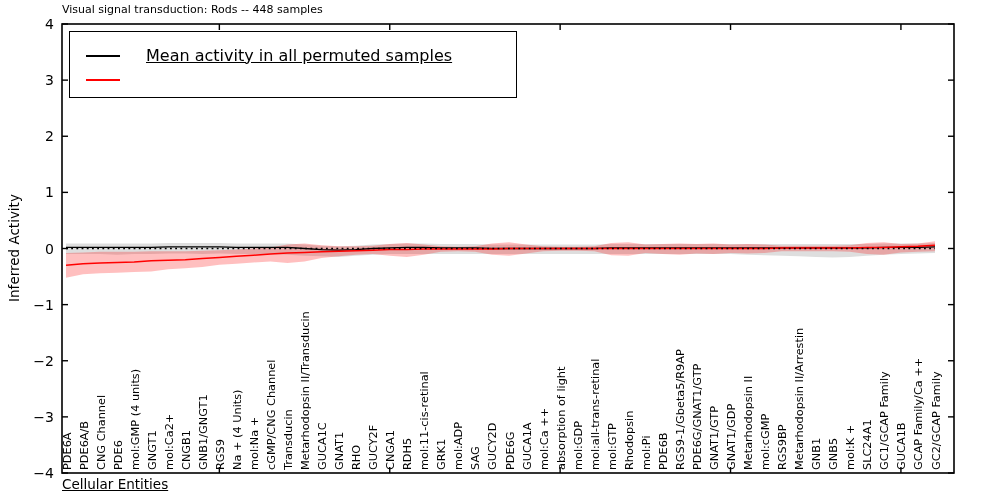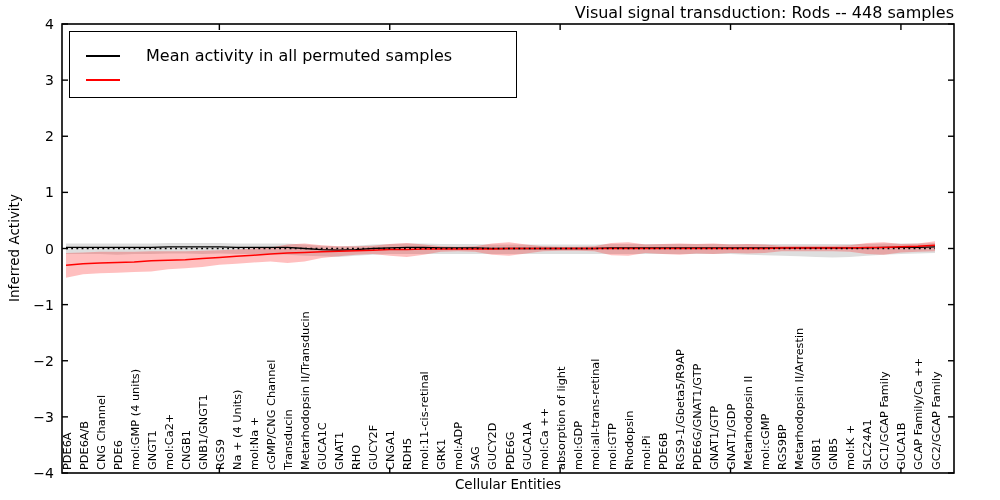--- a/index.html
+++ b/index.html
@@ -7,8 +7,8 @@
        font-family:"DejaVu Sans","Liberation Sans",sans-serif;color:#000;overflow:hidden;}
   .fig svg{position:absolute;left:0;top:0;}
   svg text{font-family:"DejaVu Sans","Liberation Sans",sans-serif;fill:#000;}
-  .title{position:absolute;left:62px;top:3px;width:892px;text-align:right;
-         font-size:16px;white-space:nowrap;}
+  .title{position:absolute;left:62px;top:3px;width:892px;text-align:left;
+         font-size:11px;white-space:nowrap;}
   .xlabel{position:absolute;left:62px;top:476px;width:892px;text-align:center;font-size:13.5px;}
   .ylabel{position:absolute;left:14px;top:248px;transform:translate(-50%,-50%) rotate(-90deg);
           white-space:nowrap;font-size:13.5px;}

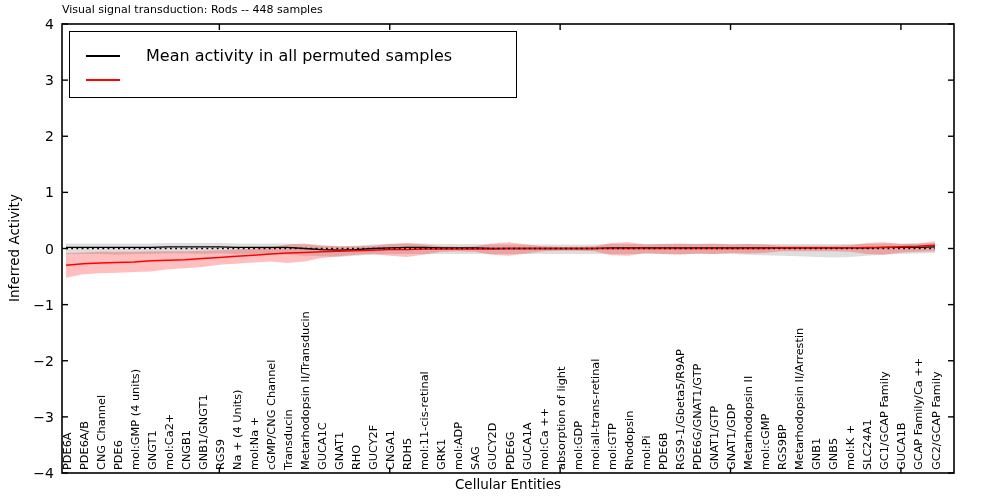--- a/index.html
+++ b/index.html
@@ -15,7 +15,7 @@
   .legend{position:absolute;left:69px;top:31px;width:448px;height:67px;border:1.6px solid #000;
           background:#fff;display:flex;flex-direction:column;justify-content:space-evenly;
           padding-left:16px;box-sizing:border-box;}
-  .lrow{display:flex;align-items:center;gap:26px;font-size:16px;line-height:1;}
+  .lrow{display:flex;align-items:center;gap:26px;font-size:16px;line-height:1;text-decoration:underline;}
   .lswatch{width:34px;height:2px;display:inline-block;background:#000;}
 </style>
 </head>

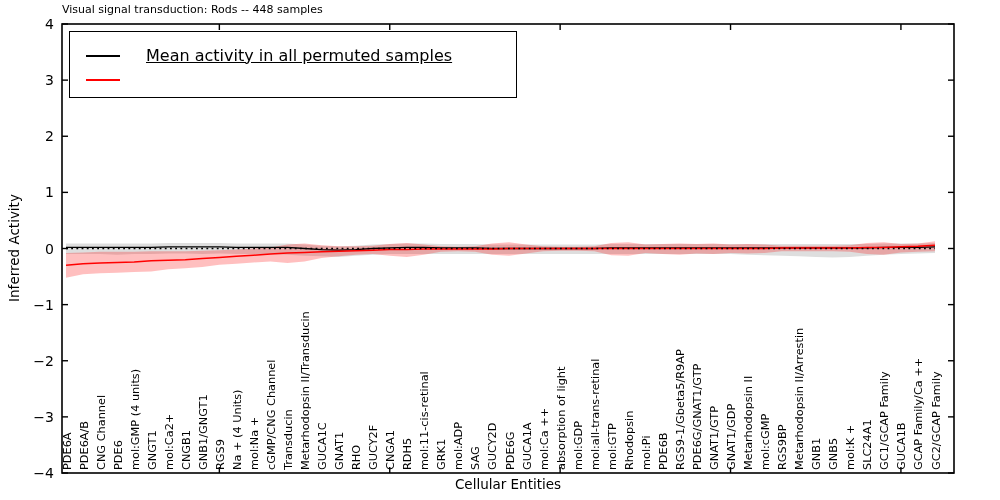--- a/index.html
+++ b/index.html
@@ -9,7 +9,7 @@
   svg text{font-family:"DejaVu Sans","Liberation Sans",sans-serif;fill:#000;}
   .title{position:absolute;left:62px;top:3px;width:892px;text-align:left;
          font-size:11px;white-space:nowrap;}
-  .xlabel{position:absolute;left:62px;top:476px;width:892px;text-align:center;font-size:13.5px;}
+  .xlabel{position:absolute;left:62px;top:476px;width:892px;text-align:left;font-size:13.5px;text-decoration:underline;}
   .ylabel{position:absolute;left:14px;top:248px;transform:translate(-50%,-50%) rotate(-90deg);
           white-space:nowrap;font-size:13.5px;}
   .legend{position:absolute;left:69px;top:31px;width:448px;height:67px;border:1.6px solid #000;

